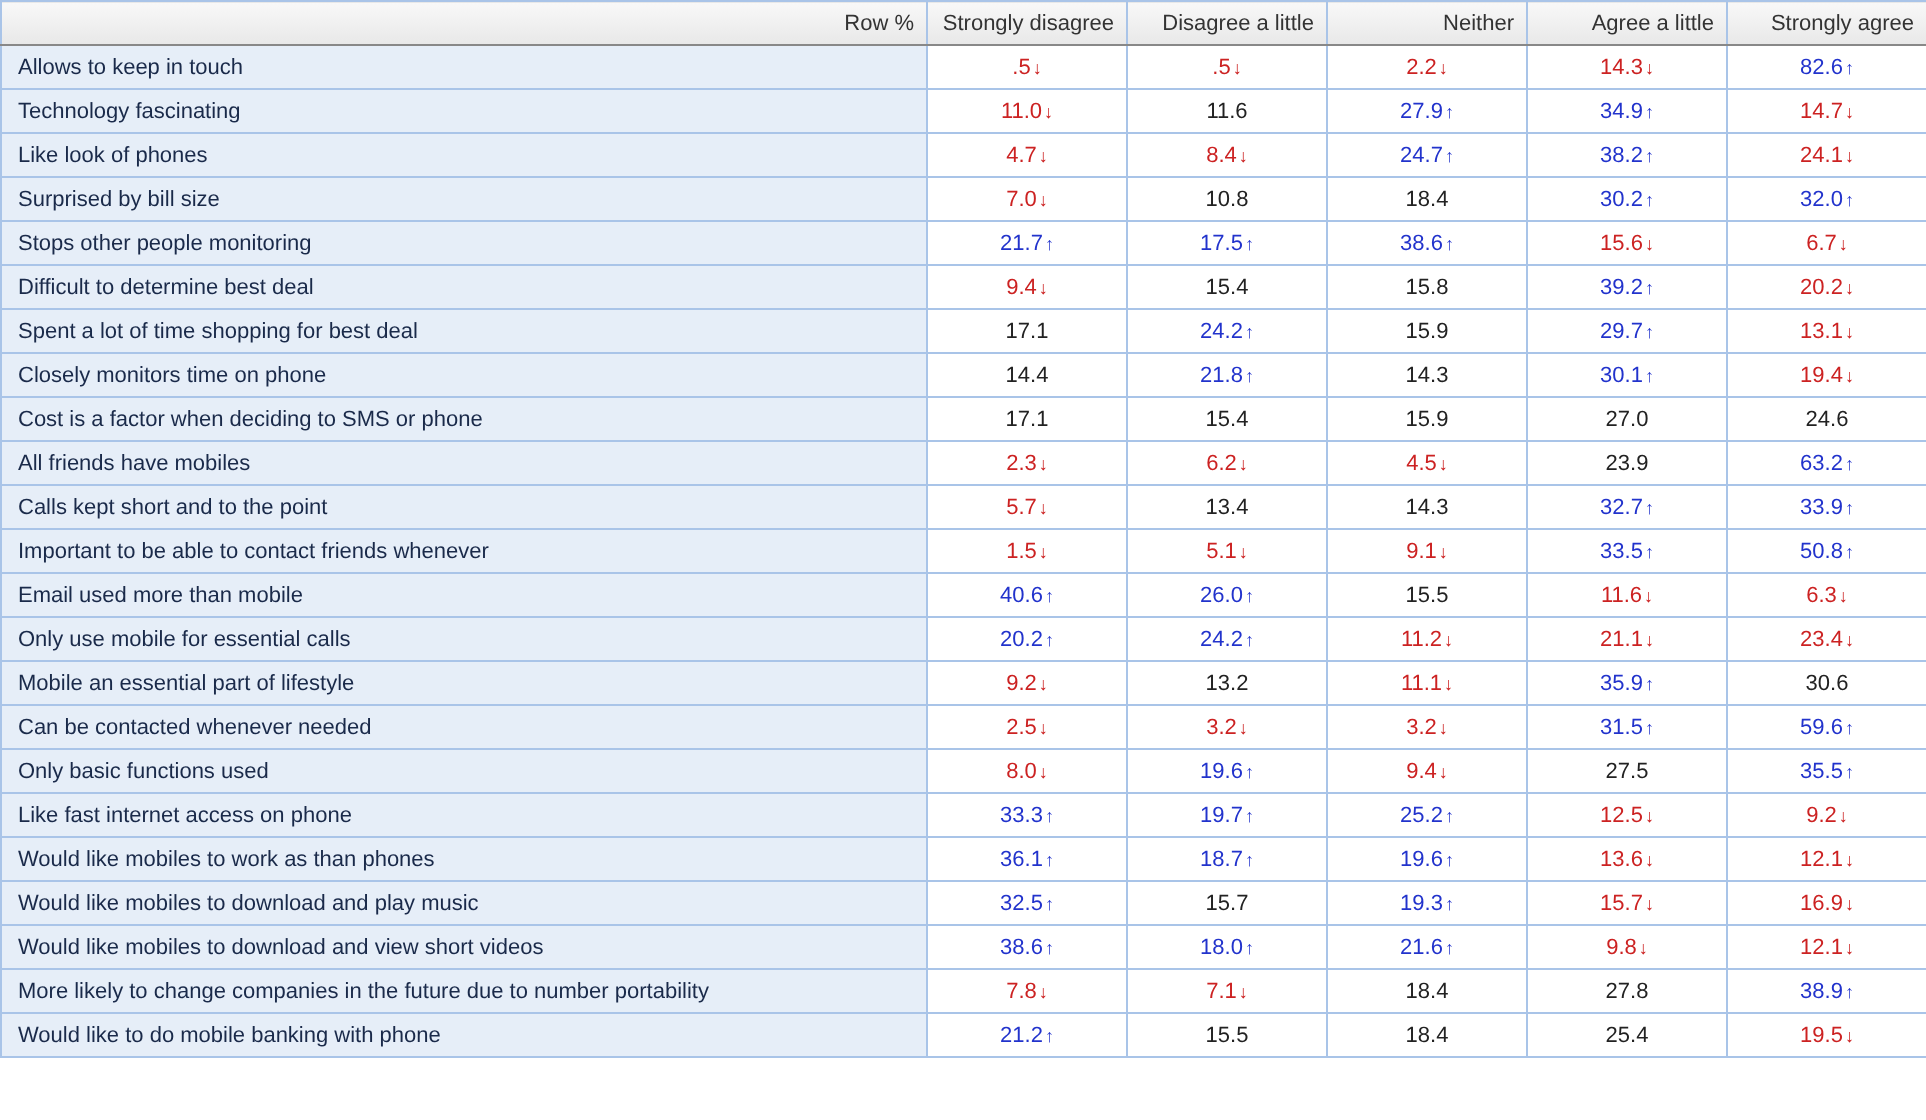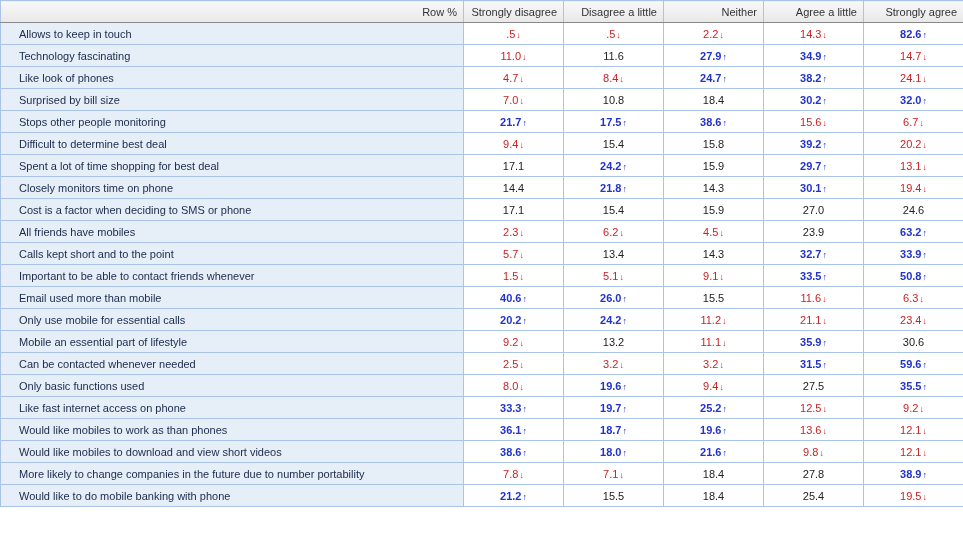--- a/index.html
+++ b/index.html
@@ -37,7 +37,7 @@
   tbody td.rowlabel {
     background: #e6eef8;
     color: #1a2a4a;
-    padding-left: 18px;
+    padding-left: 8px;
     text-align: left;
   }
   tbody td.cell {

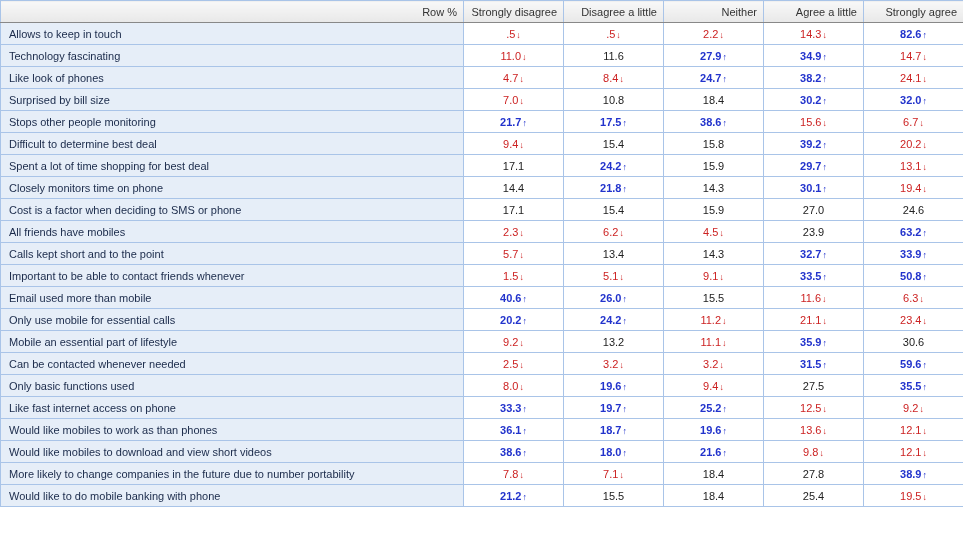--- a/index.html
+++ b/index.html
@@ -45,7 +45,7 @@
     font-family: Arial, sans-serif;
   }
   .neutral { color: #222; }
-  .up { color: #2233cc; font-weight: bold; }
+  .up { color: #2233cc; }
   .down { color: #cc2222; }
   .arrow { font-size: 9px; margin-left: 1px; }
   col.labelcol { width: 463px; }

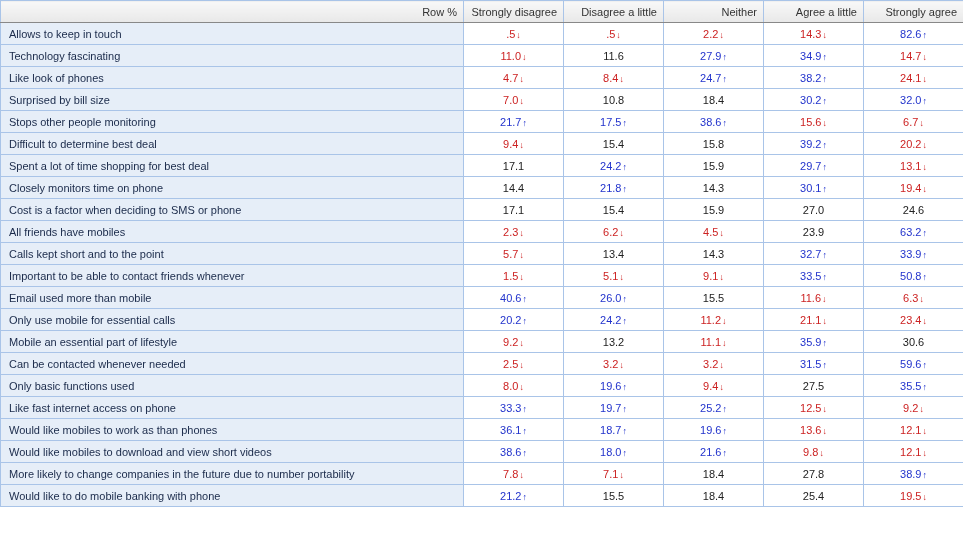--- a/index.html
+++ b/index.html
@@ -227,6 +227,14 @@
         <td class="cell down"><span>12.1</span><span class="arrow">↓</span></td>
       </tr>
       <tr>
+        <td class="rowlabel">Would like mobiles to download and play music</td>
+        <td class="cell up"><span>32.5</span><span class="arrow">↑</span></td>
+        <td class="cell neutral"><span>15.7</span></td>
+        <td class="cell up"><span>19.3</span><span class="arrow">↑</span></td>
+        <td class="cell down"><span>15.7</span><span class="arrow">↓</span></td>
+        <td class="cell down"><span>16.9</span><span class="arrow">↓</span></td>
+      </tr>
+      <tr>
         <td class="rowlabel">Would like mobiles to download and view short videos</td>
         <td class="cell up"><span>38.6</span><span class="arrow">↑</span></td>
         <td class="cell up"><span>18.0</span><span class="arrow">↑</span></td>

